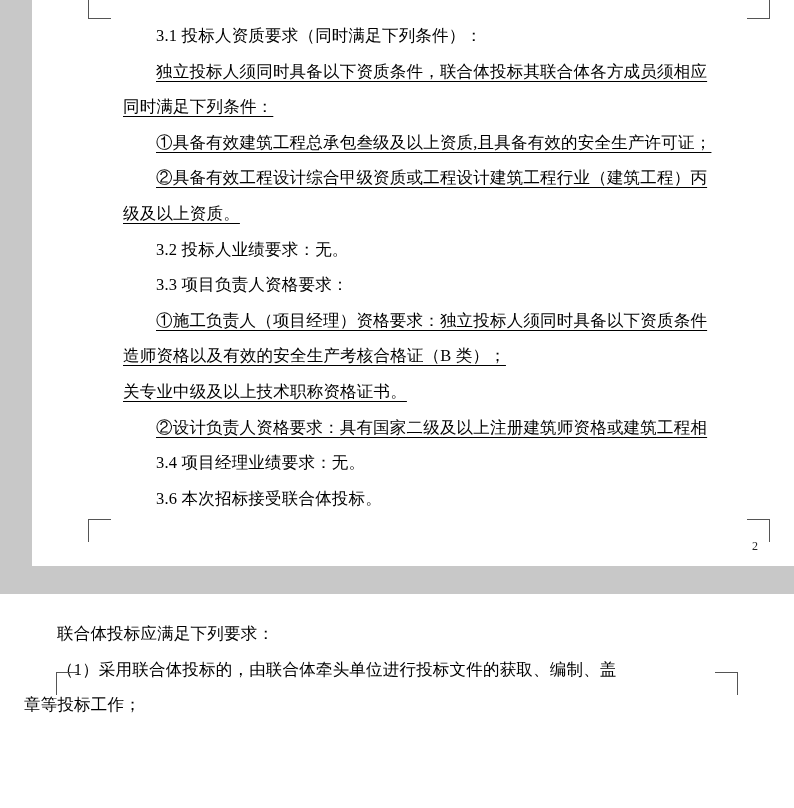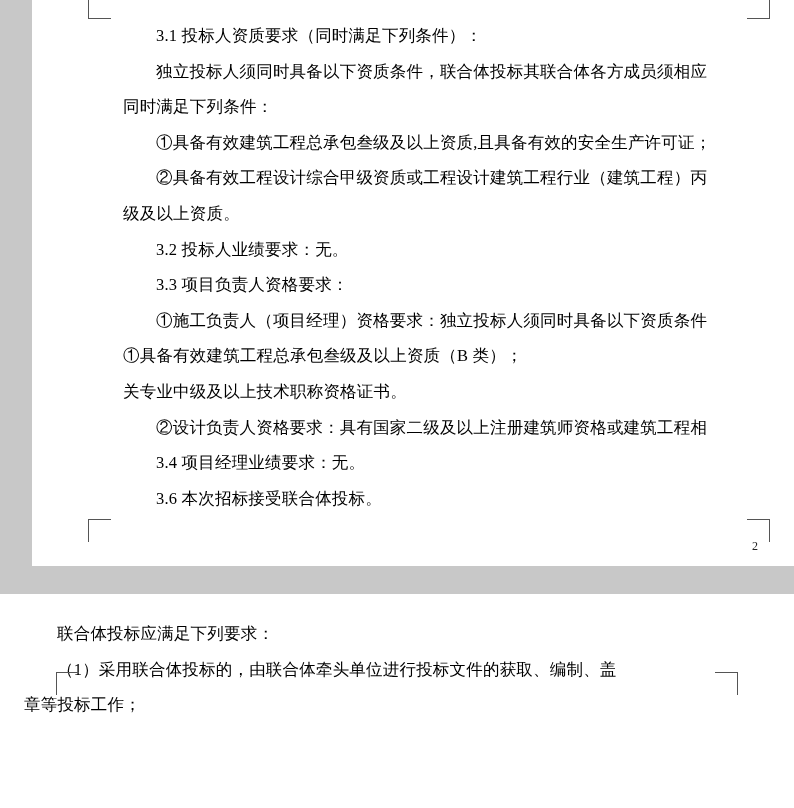--- a/index.html
+++ b/index.html
@@ -52,6 +52,7 @@
     padding-left: 33px;
   }
   .u {
+    text-decoration: underline;
     text-underline-offset: 4px;
   }
   .first-para {

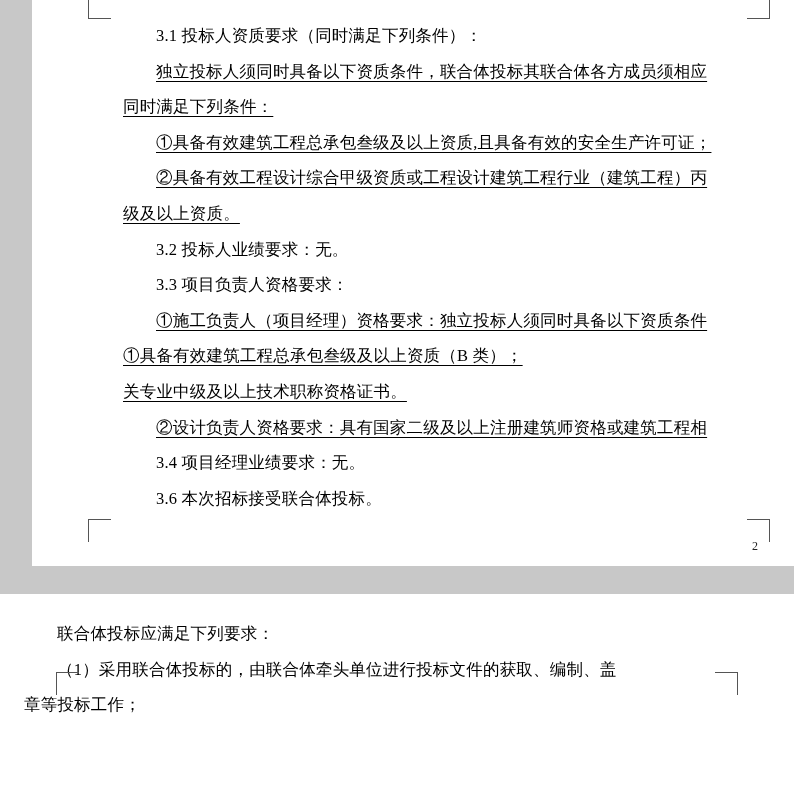--- a/index.html
+++ b/index.html
@@ -147,7 +147,7 @@
       <p class="para indent">3.2 投标人业绩要求：无。</p>
       <p class="para indent">3.3 项目负责人资格要求：</p>
       <p class="para indent u">①施工负责人（项目经理）资格要求：独立投标人须同时具备以下资质条件</p>
-      <p class="para u">①具备有效建筑工程总承包叁级及以上资质（B 类）；</p>
+      <p class="para u">造师资格以及有效的安全生产考核合格证（B 类）；</p>
       <p class="para u">关专业中级及以上技术职称资格证书。</p>
       <p class="para indent u">②设计负责人资格要求：具有国家二级及以上注册建筑师资格或建筑工程相</p>
       <p class="para indent">3.4 项目经理业绩要求：无。</p>

